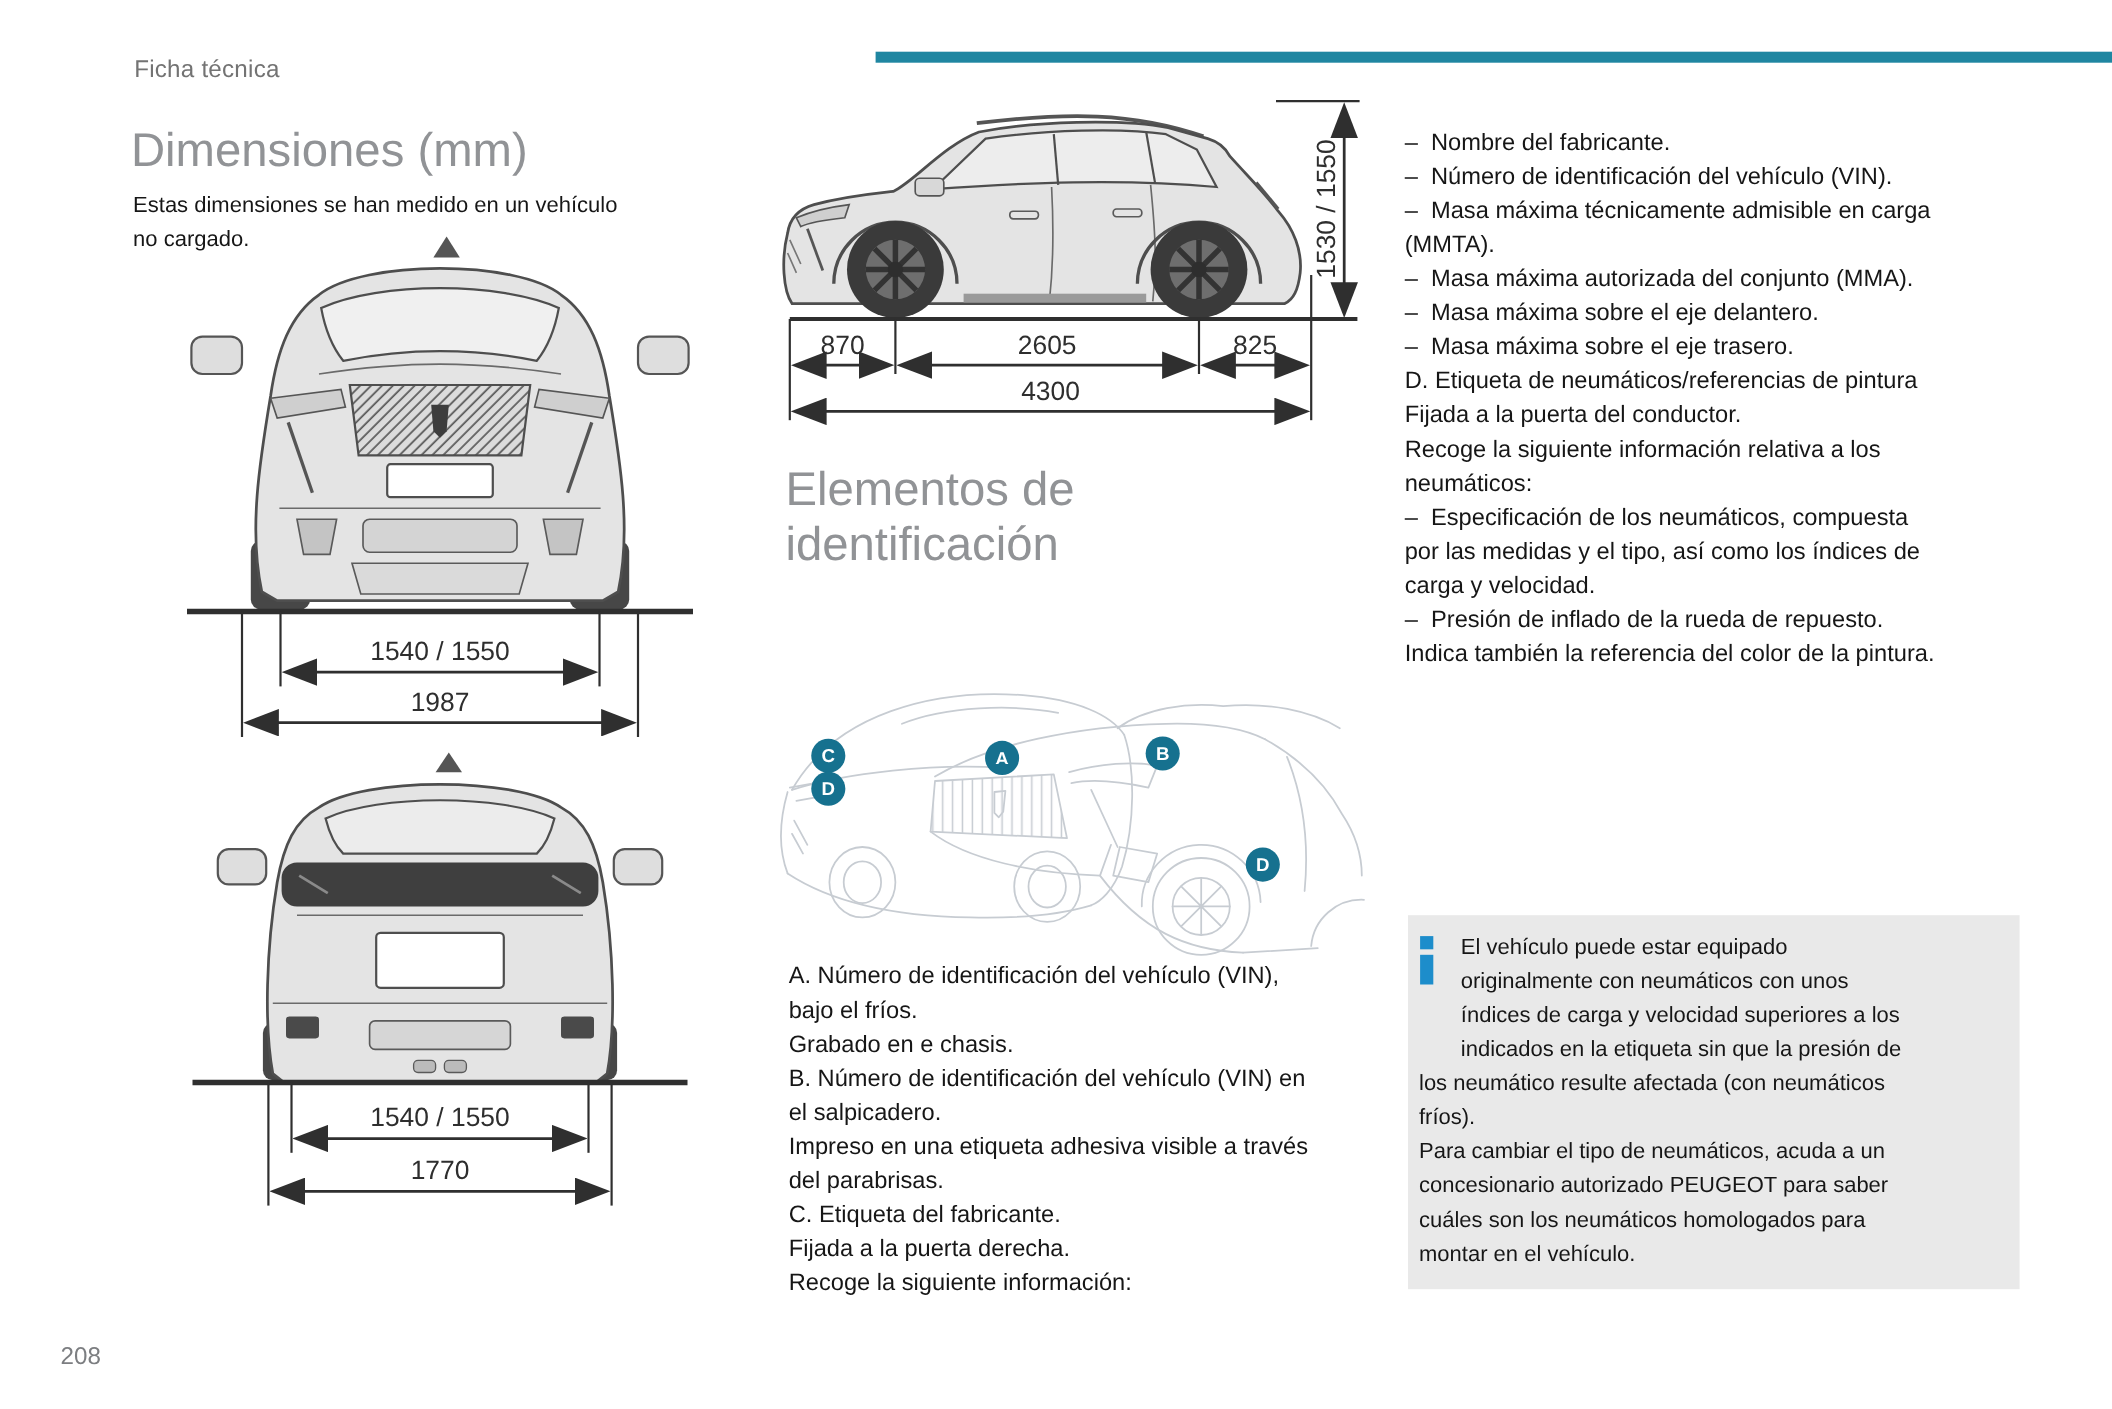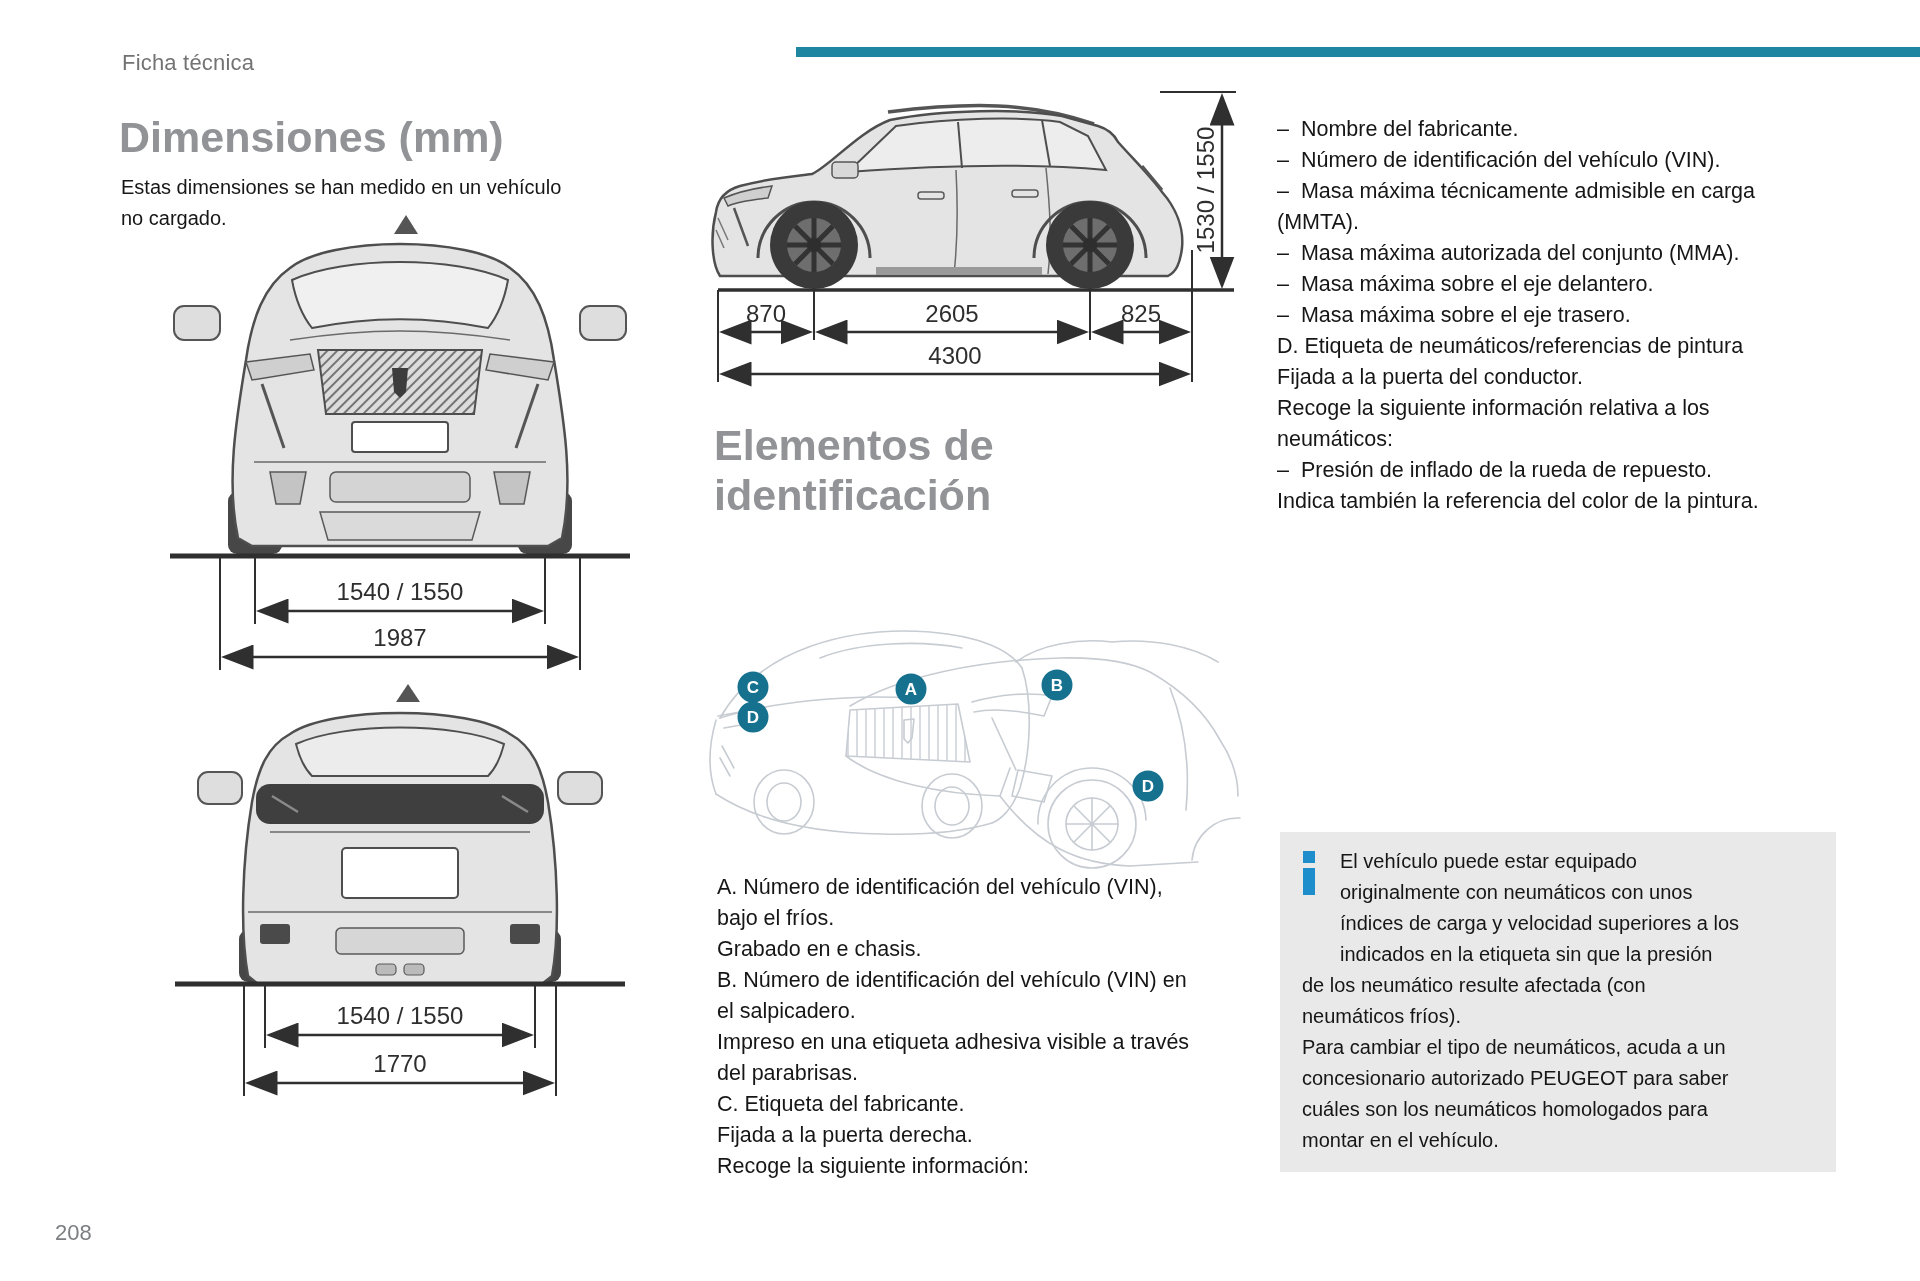--- a/index.html
+++ b/index.html
@@ -9,7 +9,7 @@
   .abs{position:absolute}
   .breadcrumb{font-size:22px;color:#737373;letter-spacing:.2px}
   .accent-bar{background:#1f86a1}
-  .h1{font-size:43px;line-height:50px;font-weight:700;color:#919396}
+  .h1{font-size:43px;line-height:50px;font-weight:400;color:#919396}
   .body{font-size:20px;line-height:31px;color:#161616}
   .txt-p,.txt-li,.txt-heading{font-size:21.5px;line-height:31px}
   .txt-heading{font-weight:400}

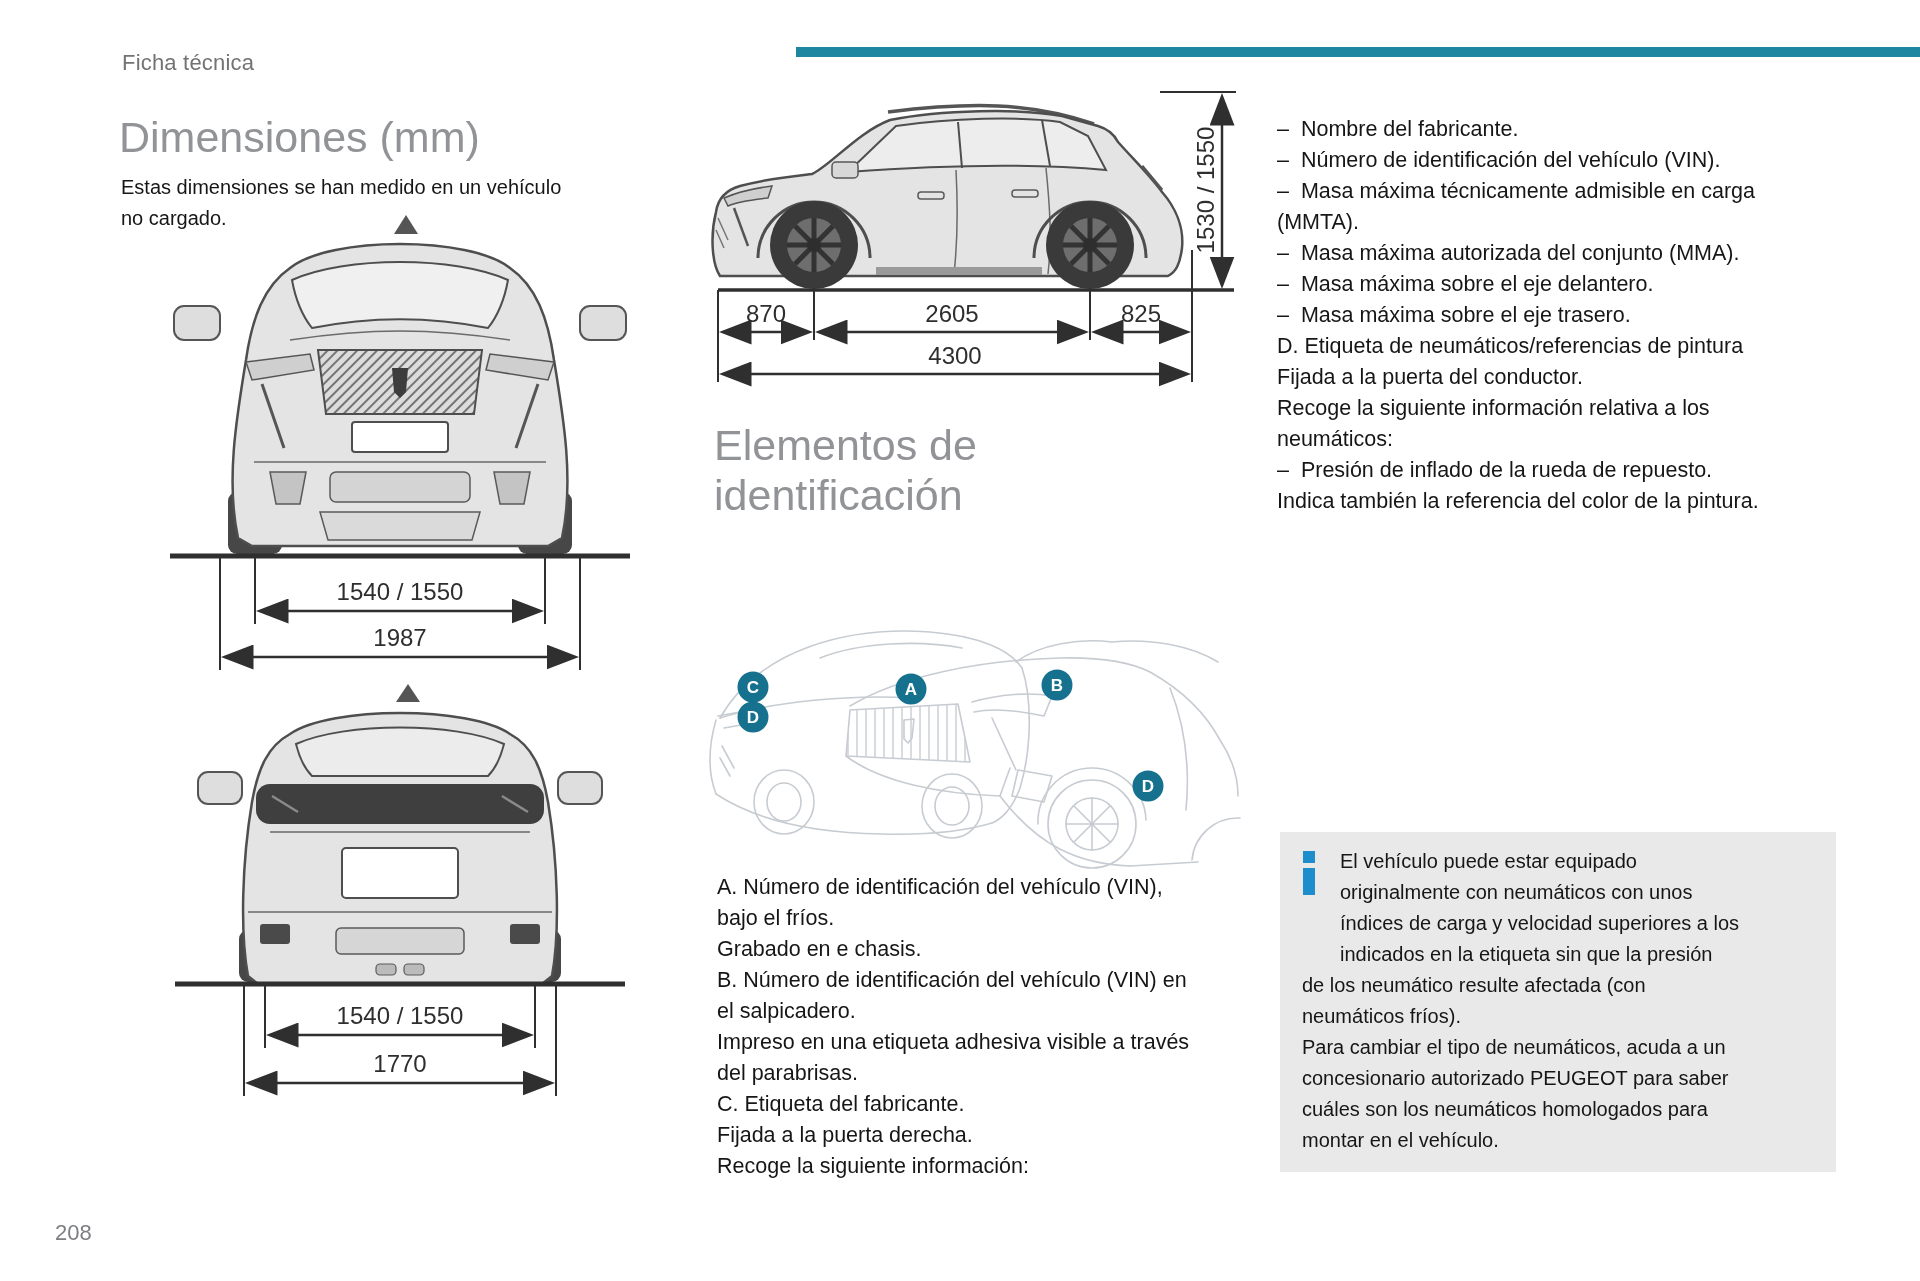--- a/index.html
+++ b/index.html
@@ -258,6 +258,7 @@
       <div class="txt-heading">D. Etiqueta de neumáticos/referencias de pintura</div>
       <div class="txt-p">Fijada a la puerta del conductor.</div>
       <div class="txt-p">Recoge la siguiente información relativa a los neumáticos:</div>
+      <div class="txt-li">–&nbsp;&nbsp;Especificación de los neumáticos, compuesta por las medidas y el tipo, así como los índices de carga y velocidad.</div>
       <div class="txt-li">–&nbsp;&nbsp;Presión de inflado de la rueda de repuesto.</div>
       <div class="txt-p">Indica también la referencia del color de la pintura.</div>
     </div>

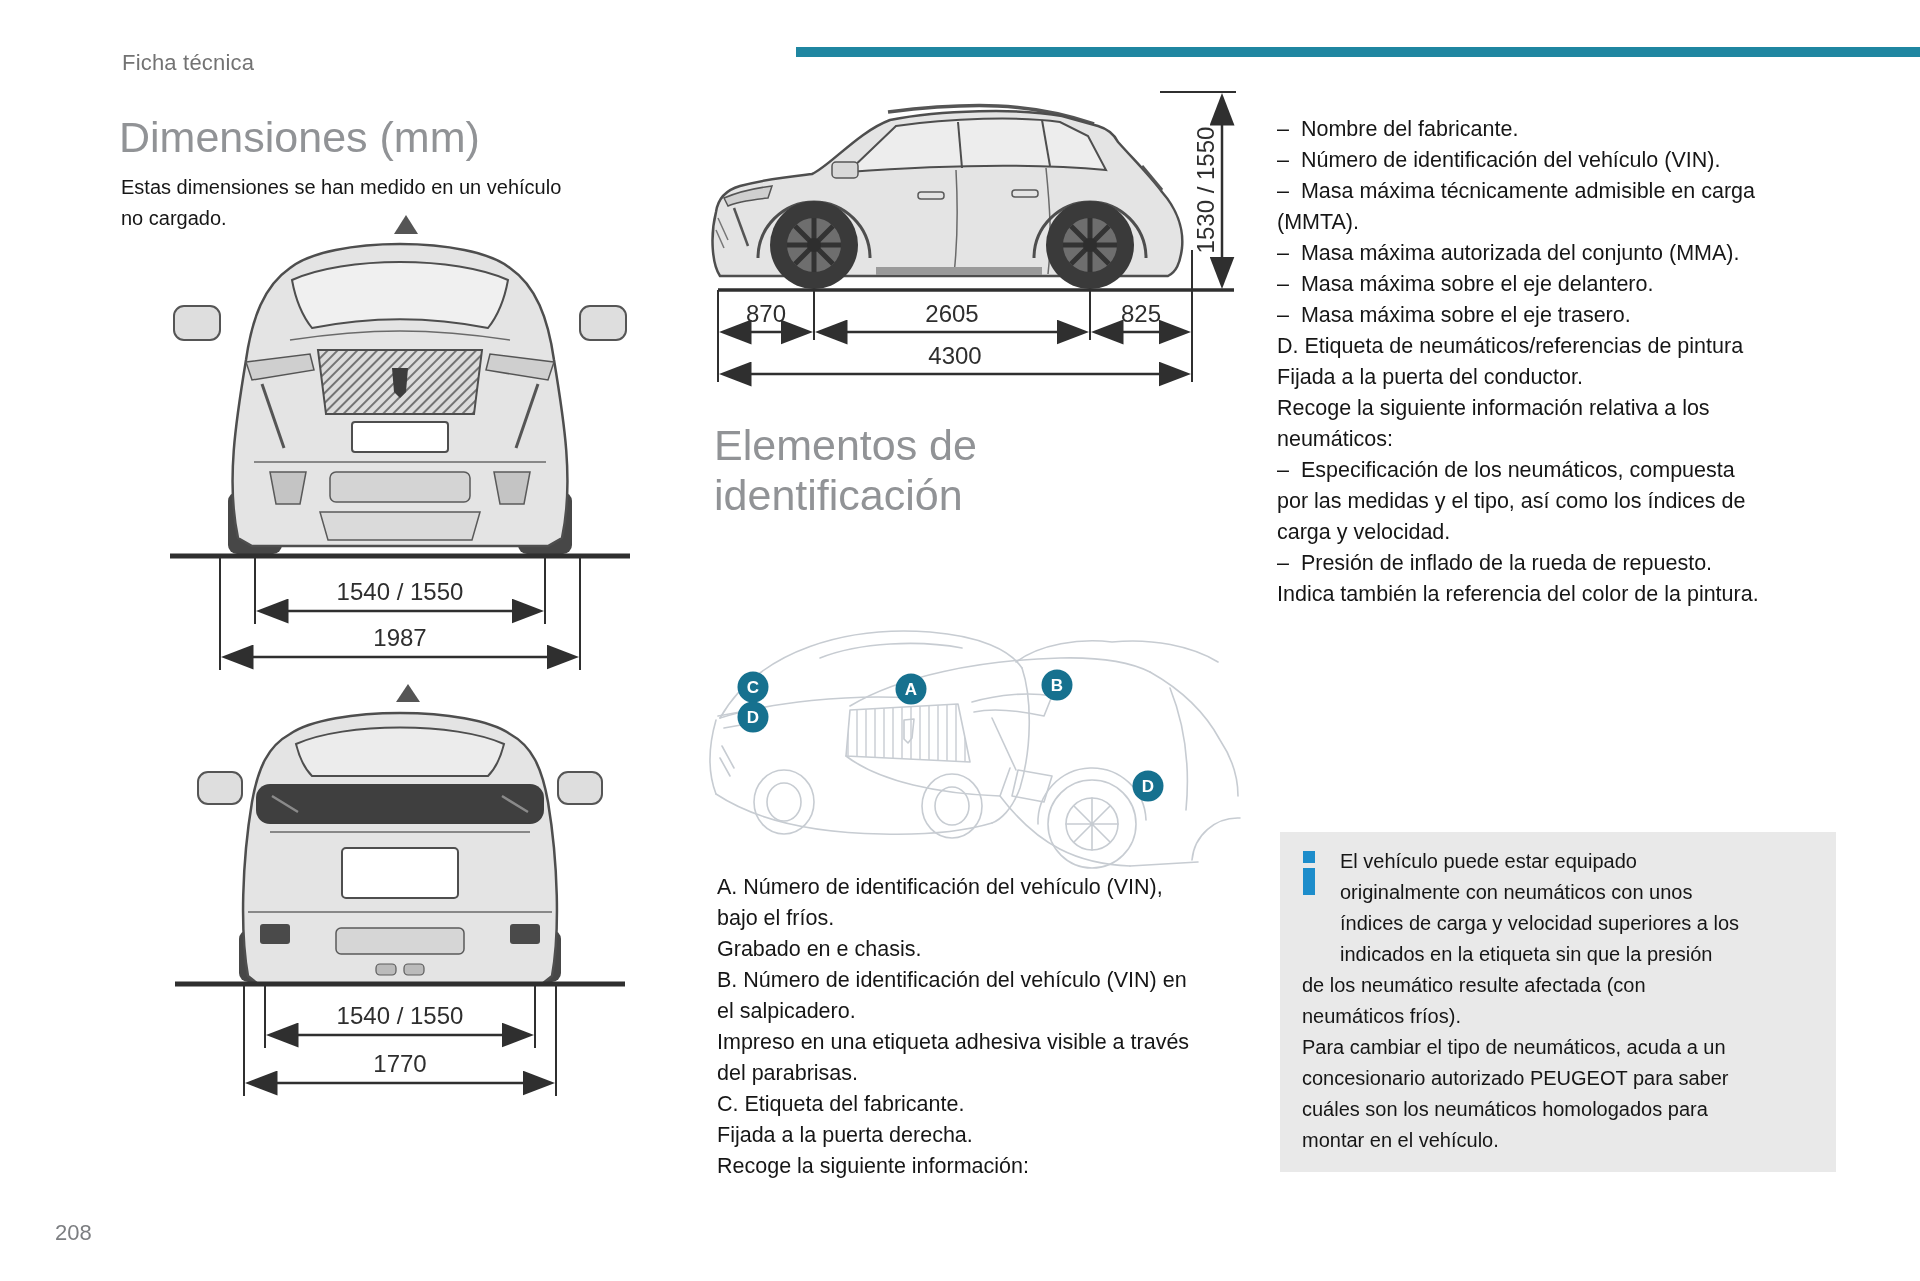--- a/index.html
+++ b/index.html
@@ -14,7 +14,7 @@
   .txt-p,.txt-li,.txt-heading{font-size:21.5px;line-height:31px}
   .txt-heading{font-weight:400}
   .pagenum{font-size:22px;color:#7c7e81}
-  .info-box{background:#e9e9e9;padding:14px 96px 16px 22px}
+  .info-box{background:#e9e9e9;padding:14px 96px 16px 10px}
   .info-icon{float:left;width:38px;height:94px}
   .info-icon .dot{display:block;width:12px;height:12px;background:#1d8dcb;margin:5px 0 5px 1px}
   .info-icon .stem{display:block;width:12px;height:27px;background:#1d8dcb;margin-left:1px}

